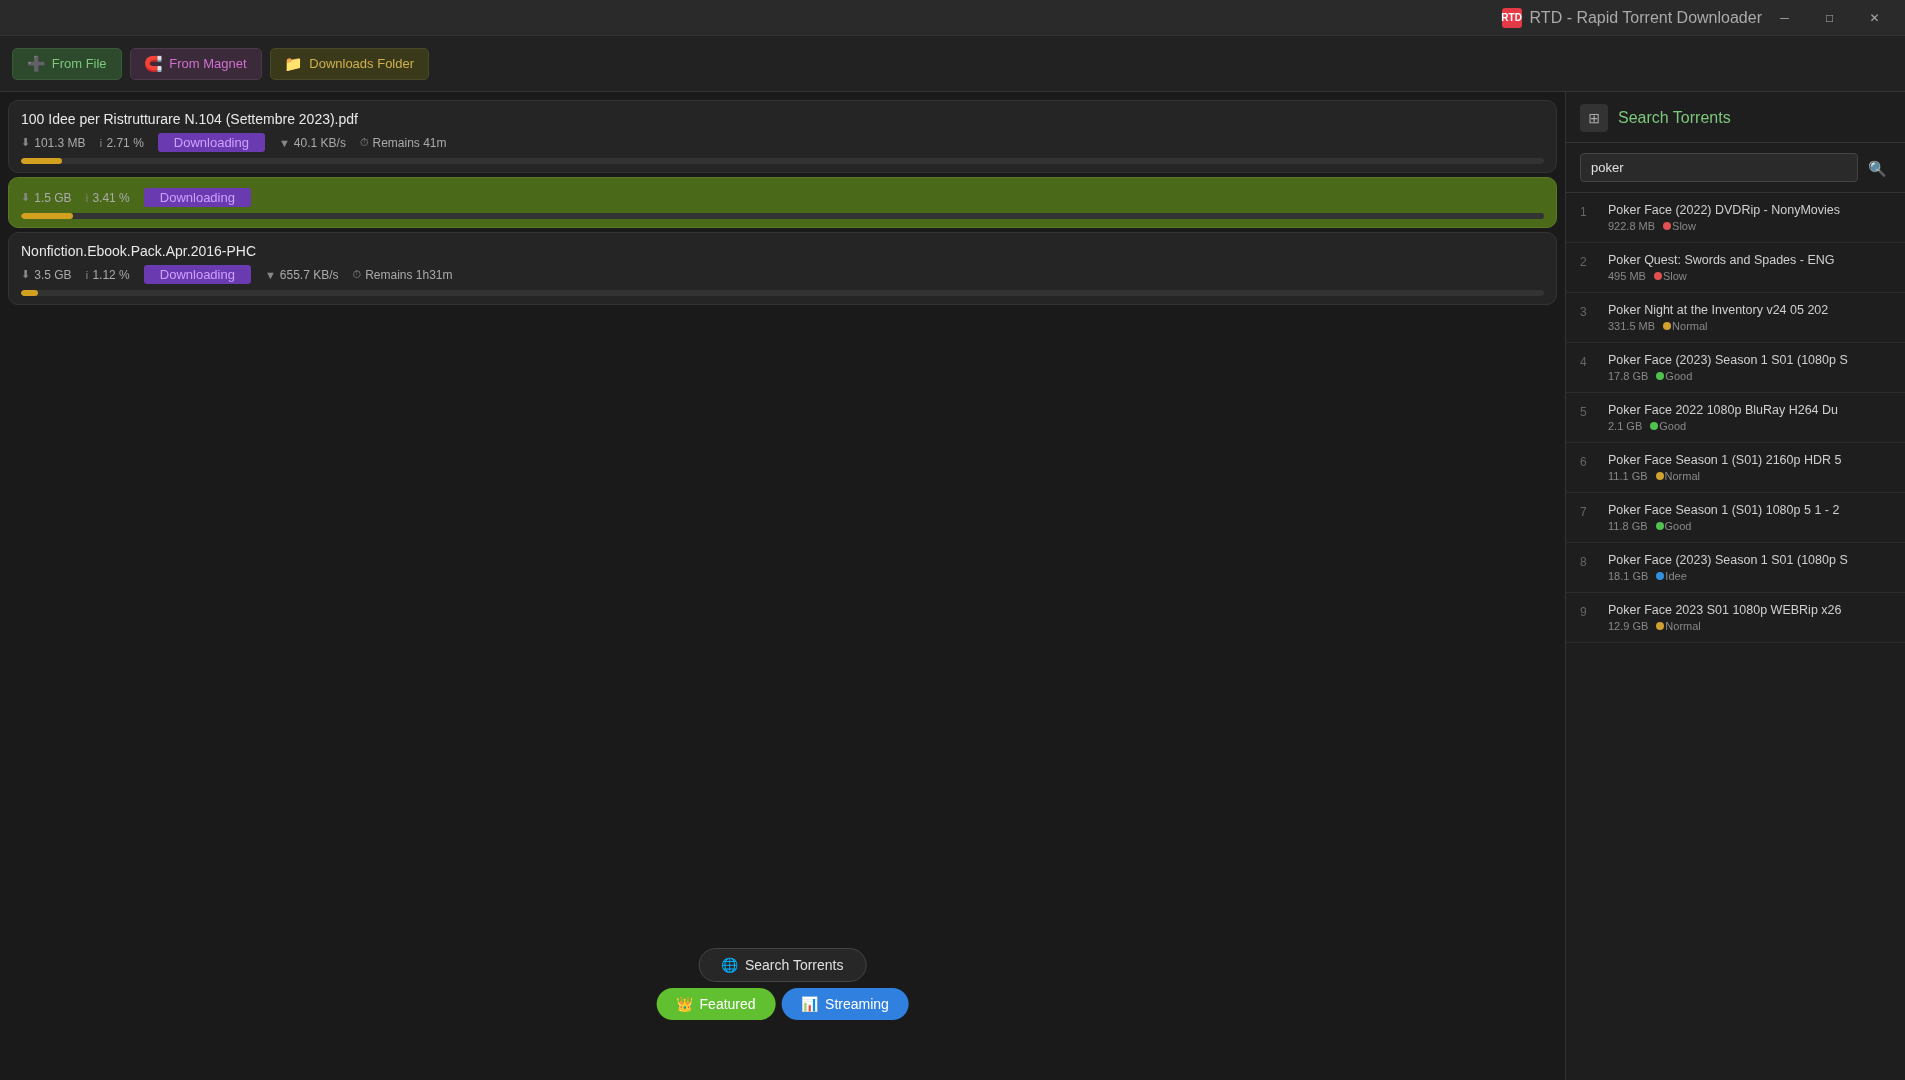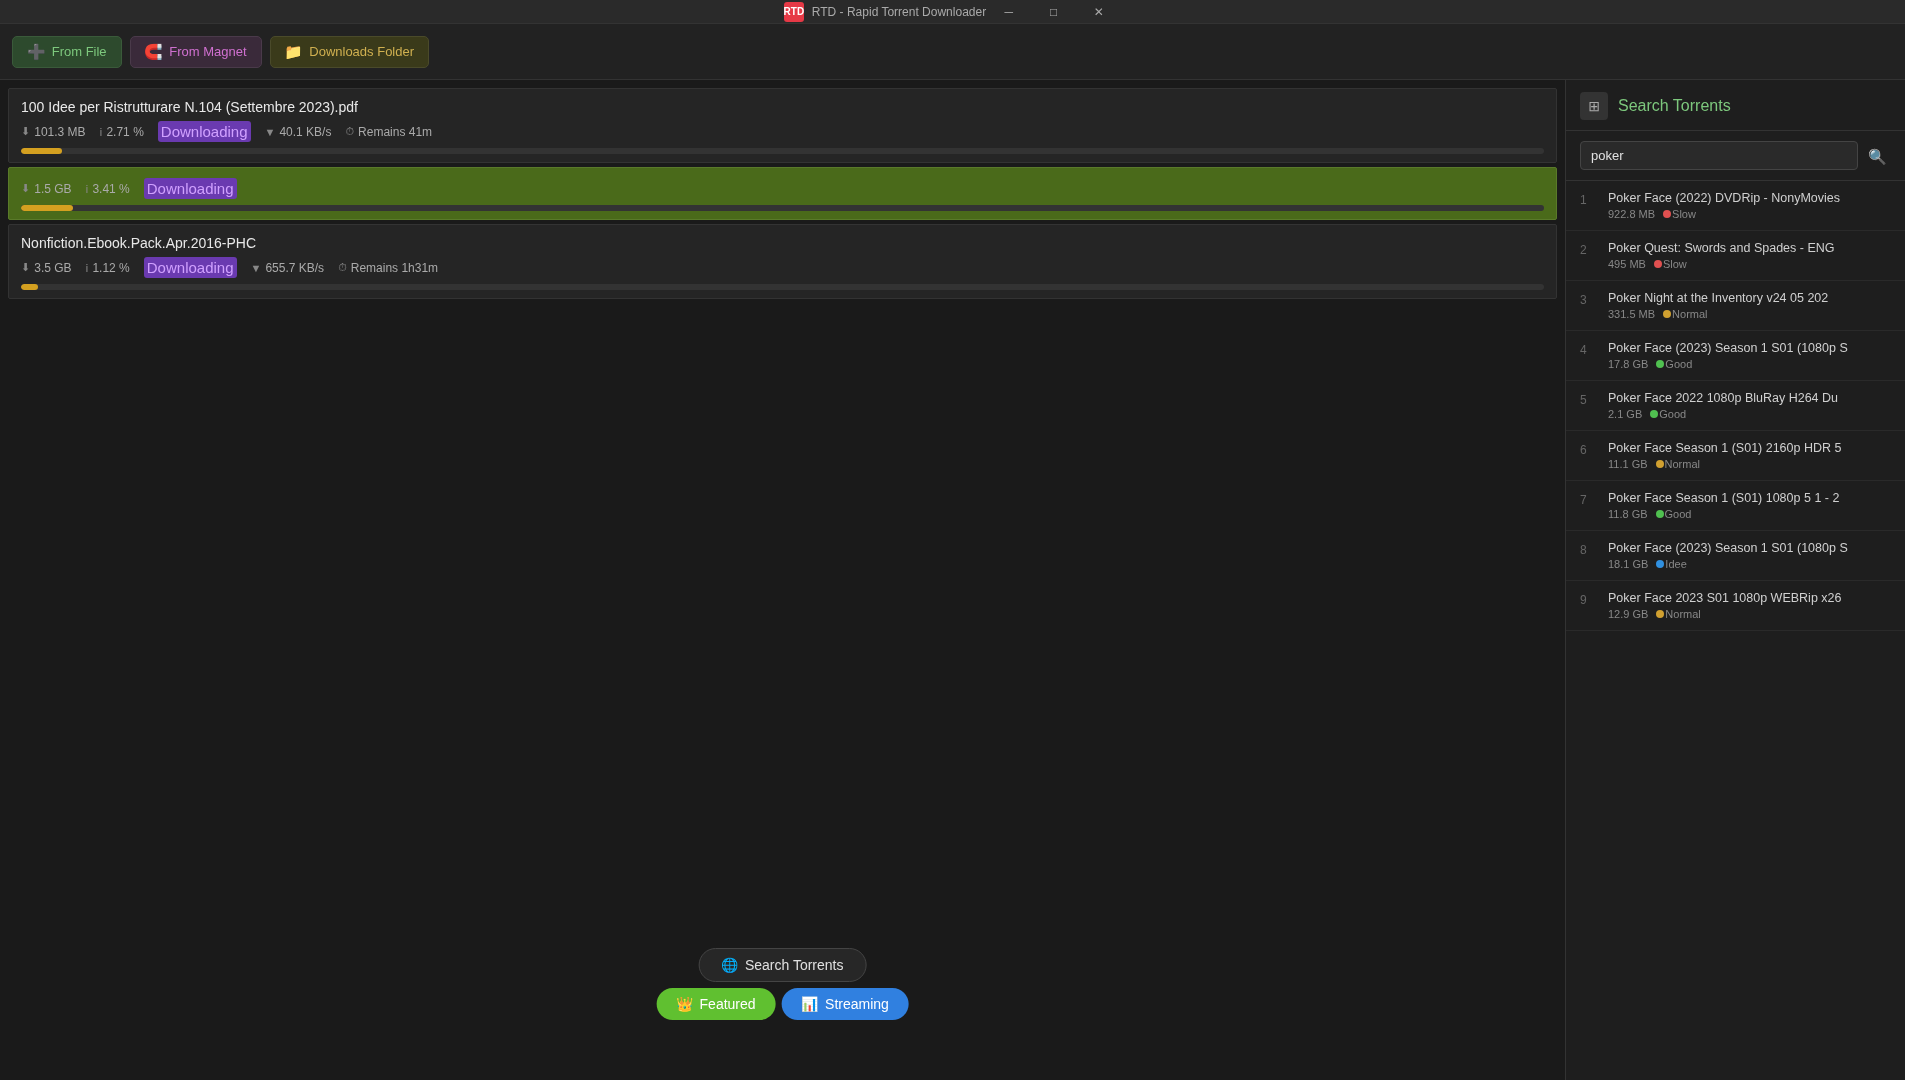--- a/index.html
+++ b/index.html
@@ -18,10 +18,10 @@
     
     .titlebar {
       background: #2a2a2a;
-      height: 24px;
-      display: flex;
-      align-items: center;
-      justify-content: center;
+      height: 36px;
+      display: flex;
+      align-items: center;
+      justify-content: flex-end;
       padding: 0 8px;
       border-bottom: 1px solid #333;
       flex-shrink: 0;

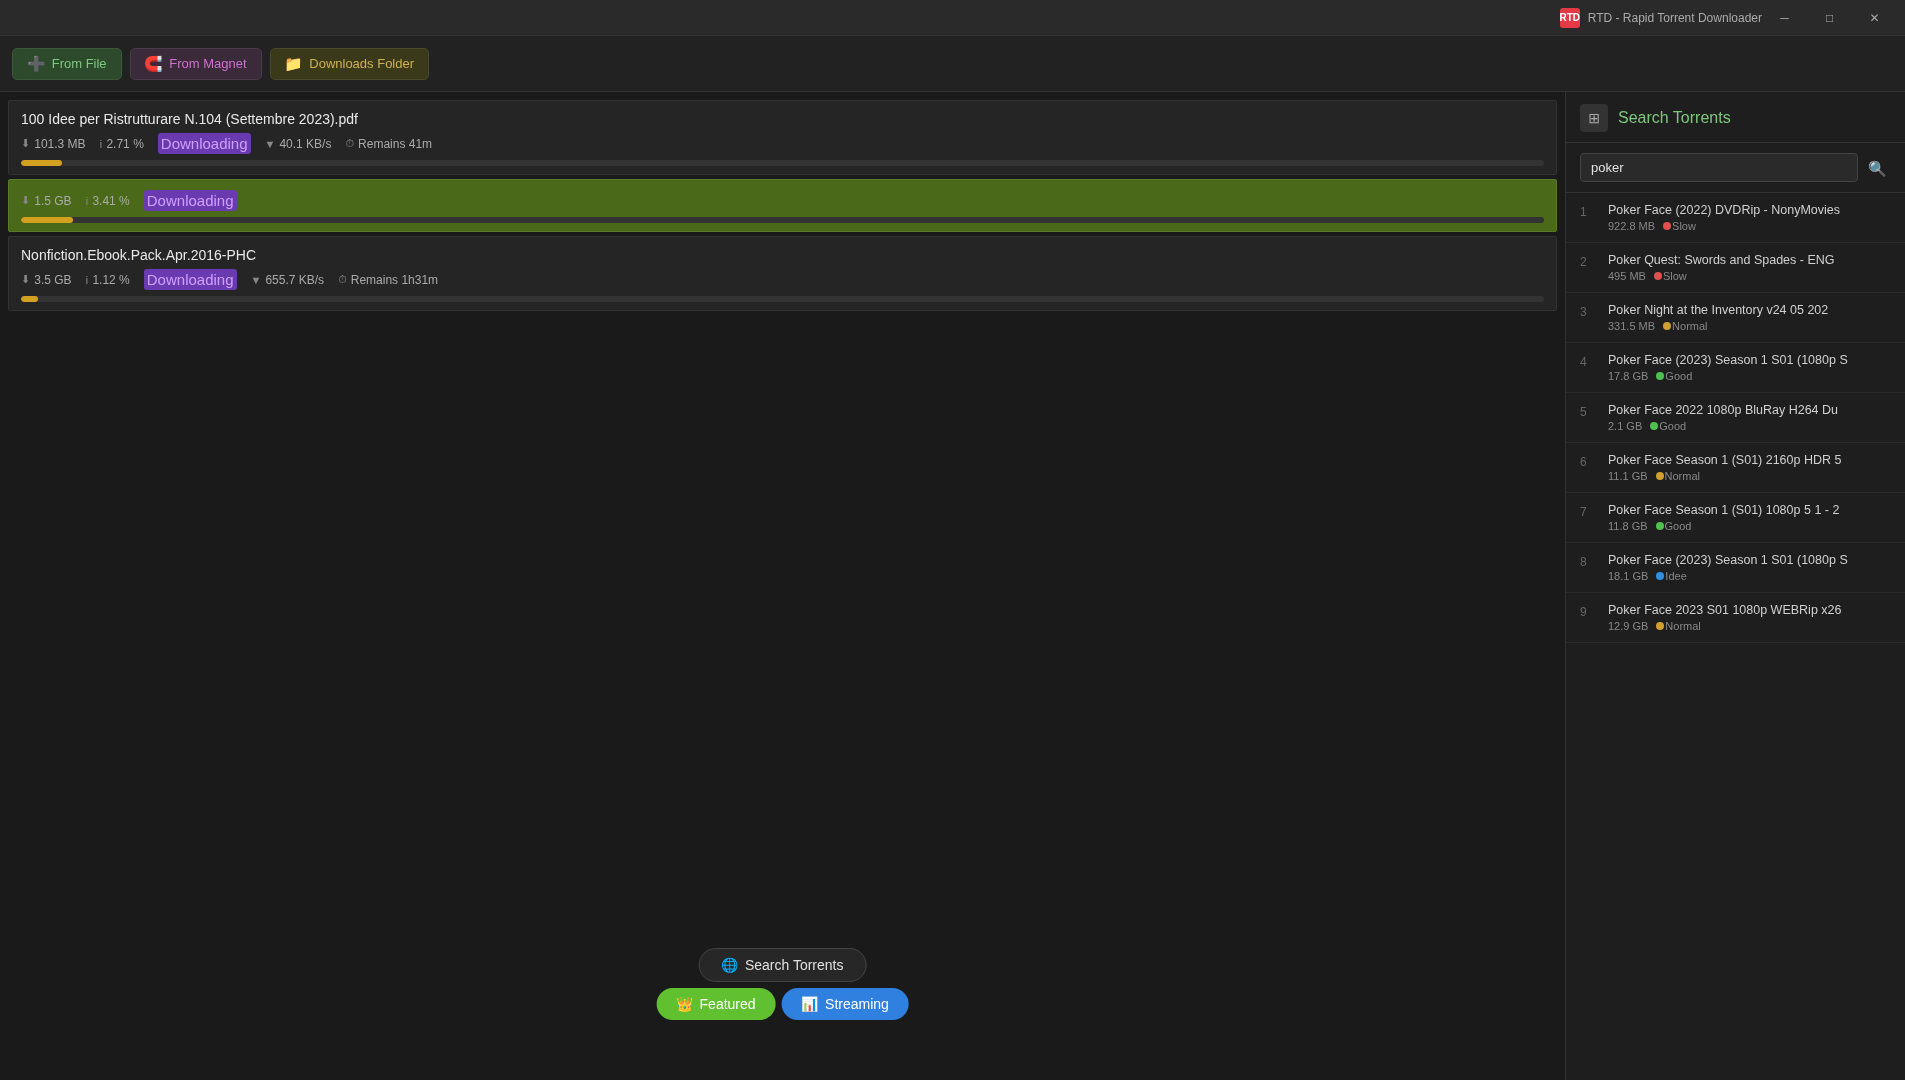--- a/index.html
+++ b/index.html
@@ -44,7 +44,7 @@
       color: white;
     }
     .titlebar-title {
-      font-size: 12px;
+      font-size: 16px;
       color: #aaa;
     }
     .titlebar-controls {

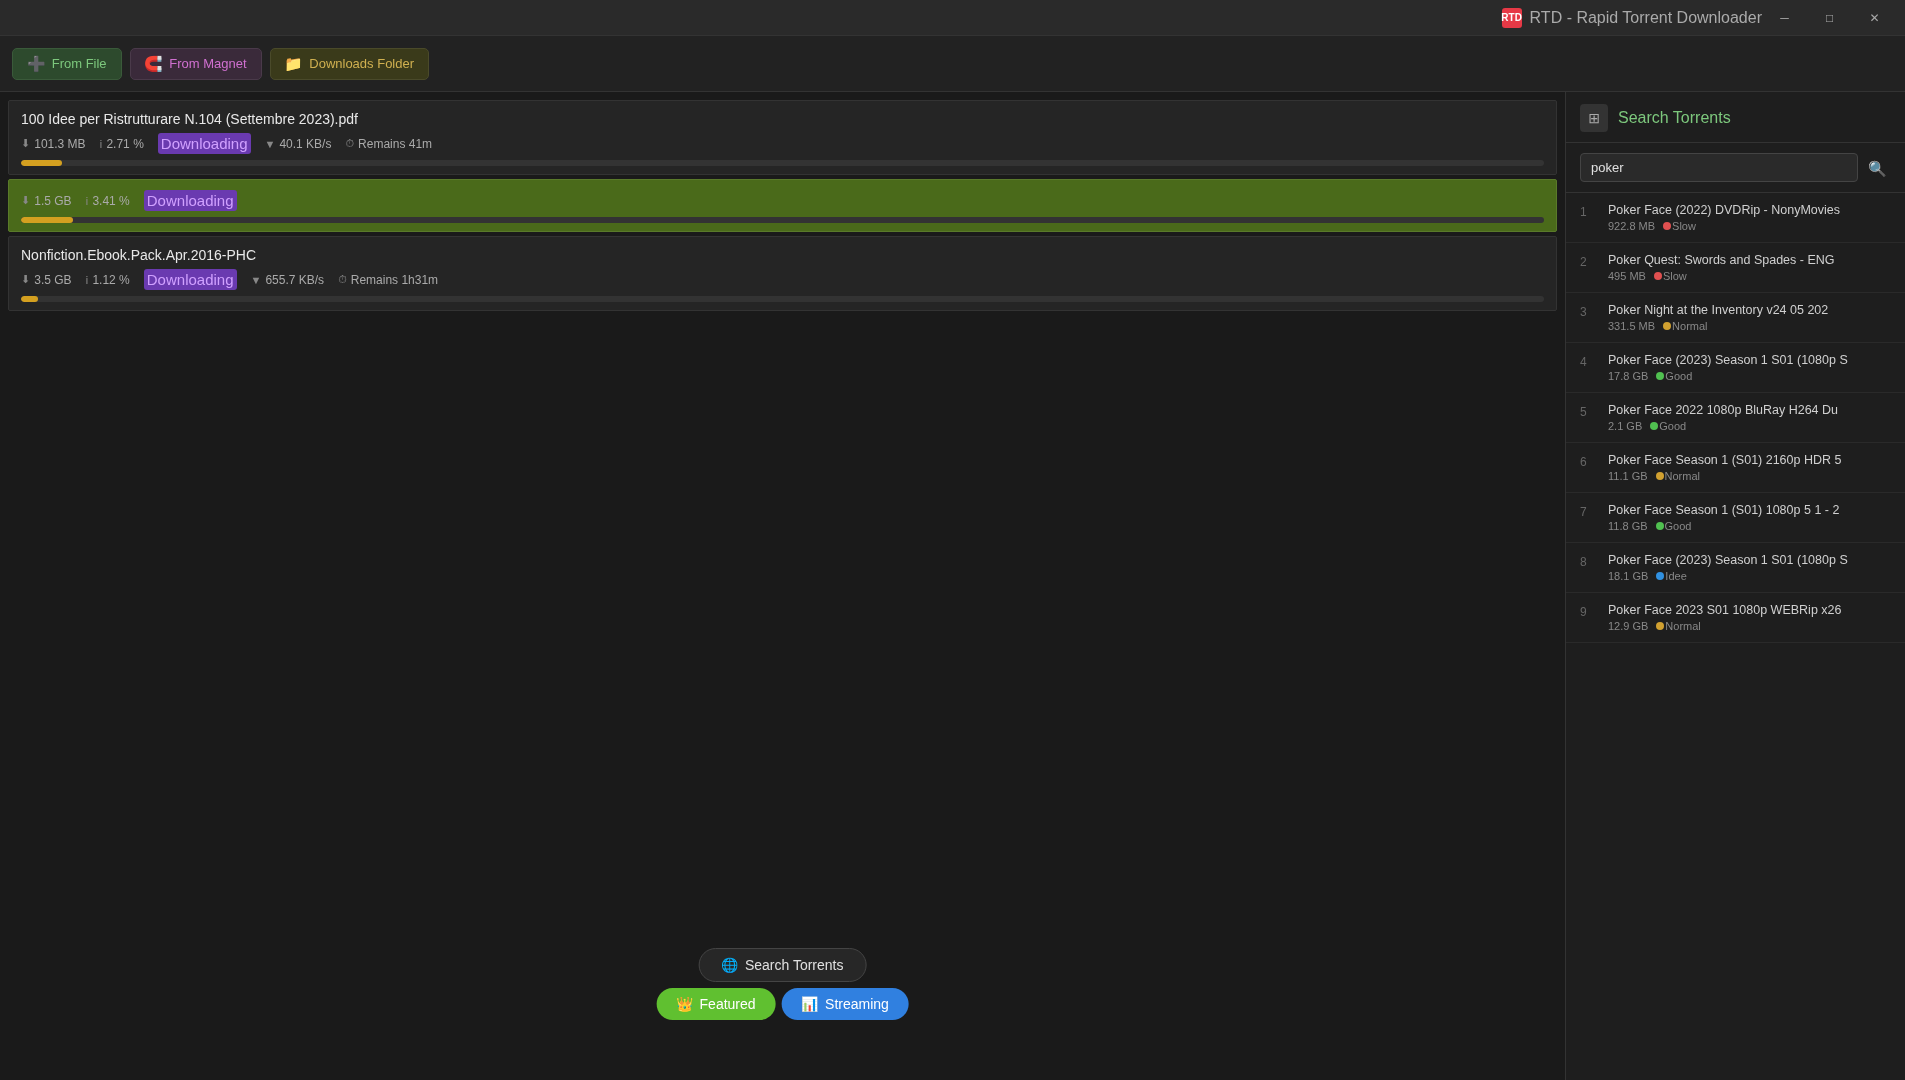--- a/index.html
+++ b/index.html
@@ -126,7 +126,7 @@
     .download-item {
       background: #252525;
       border: 1px solid #333;
-      border-radius: 2px;
+      border-radius: 10px;
       padding: 10px 12px 8px;
       margin-bottom: 4px;
     }

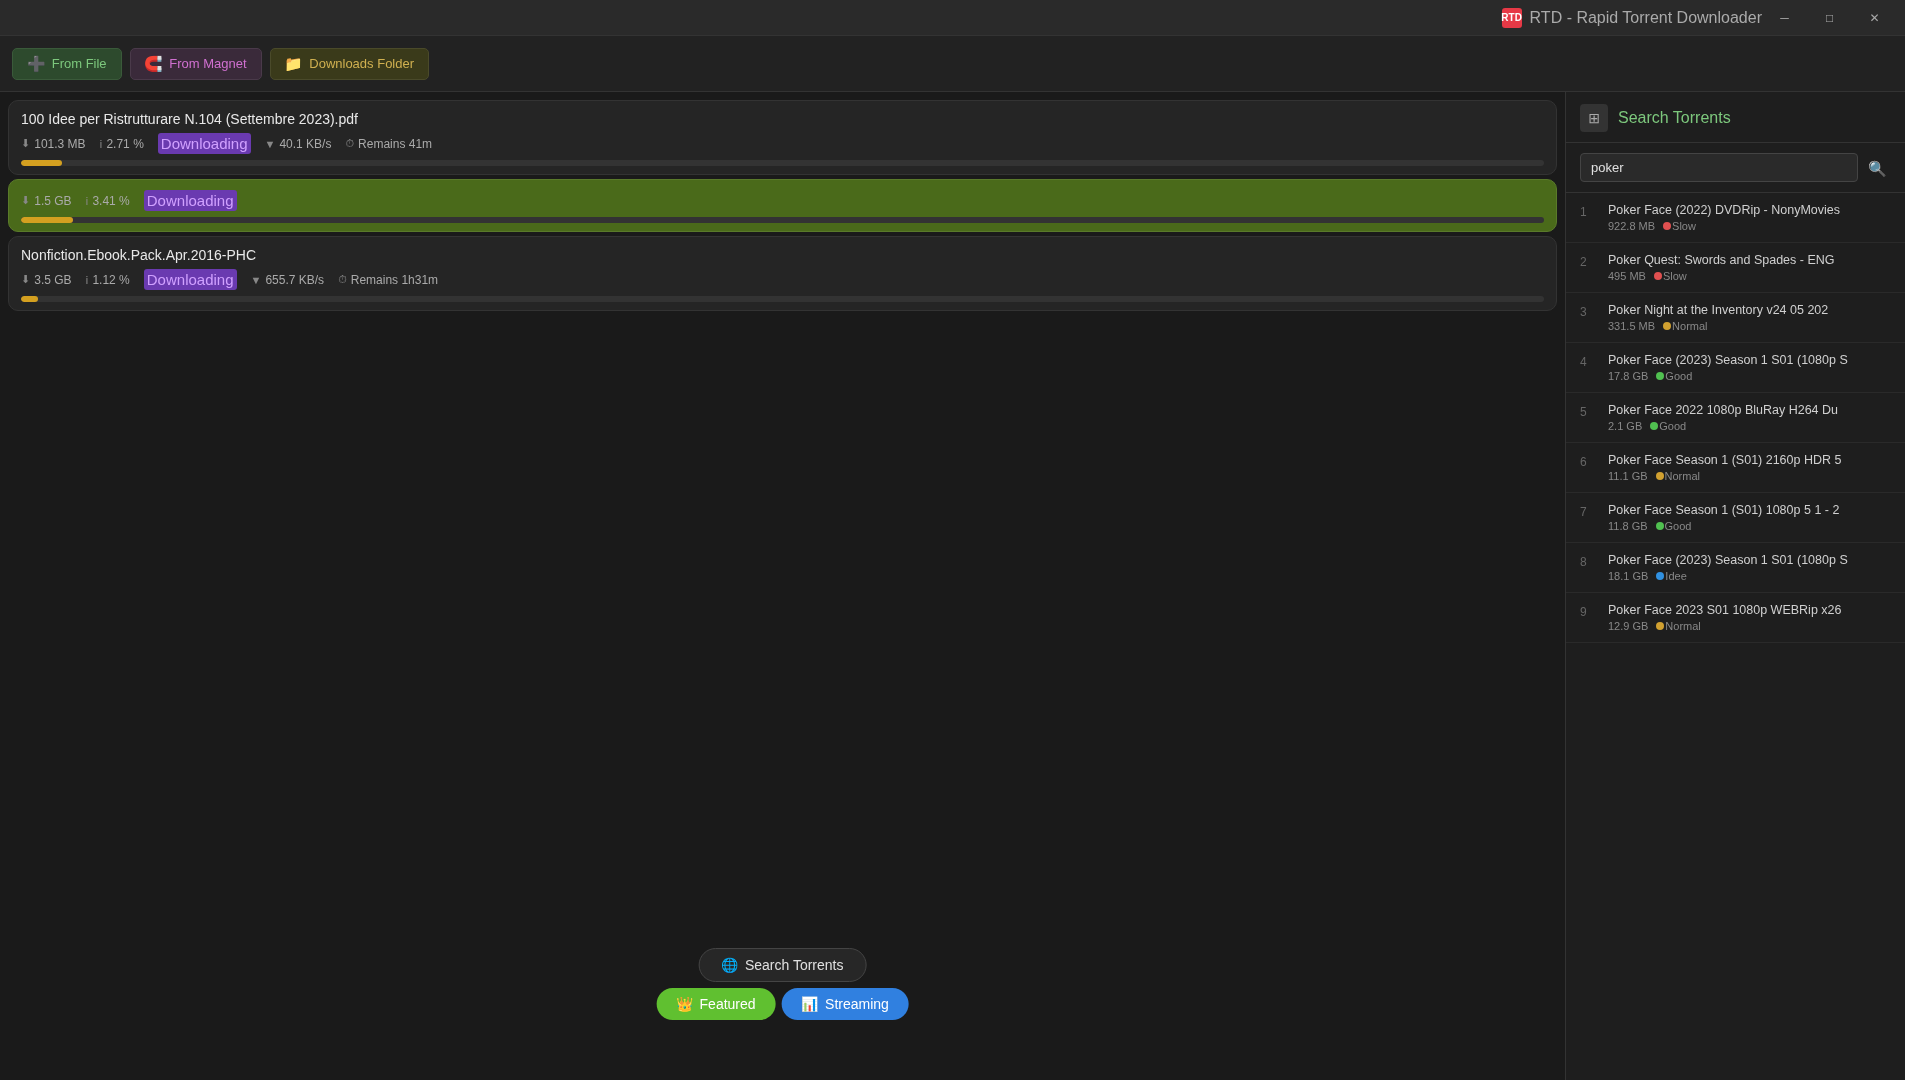--- a/index.html
+++ b/index.html
@@ -162,9 +162,9 @@
     .badge-downloading {
       background: #6a3ab0;
       color: #d0a0ff;
-      padding: 2px 3px;
+      padding: 2px 16px;
       border-radius: 3px;
-      font-size: 15px;
+      font-size: 13px;
       font-weight: 500;
     }
     .progress-bar-container {

